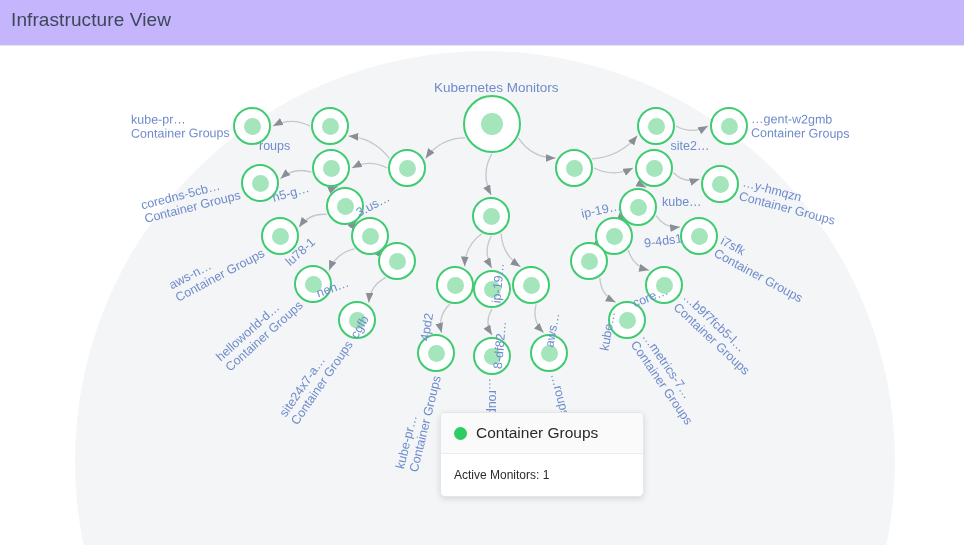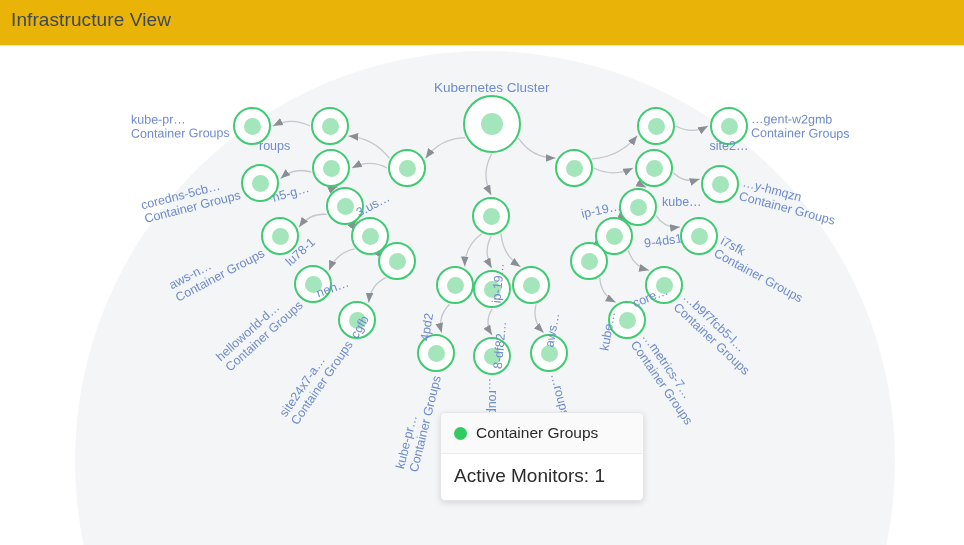--- a/index.html
+++ b/index.html
@@ -14,7 +14,7 @@
   
   .header{
     position:absolute;left:0;top:0;width:964px;height:45px;
-    background:#eab308;box-sizing:border-box;
+    background:#c4b5fd;box-sizing:border-box;
   }
   .header-title{
     position:absolute;left:11px;top:9px;

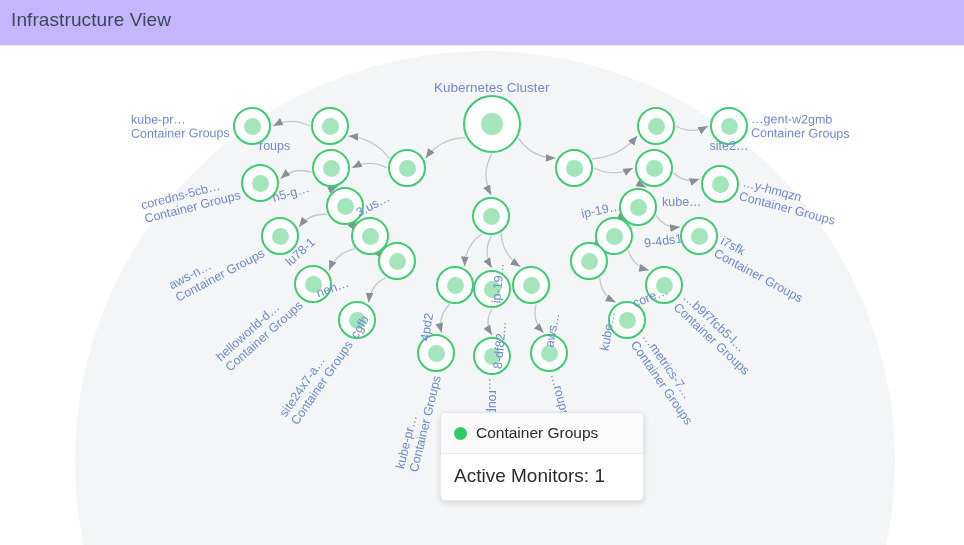--- a/index.html
+++ b/index.html
@@ -220,7 +220,7 @@
         </div>
       </div>
     <div id="label-layer">
-        <div class="root-lbl" style="left: 434px; top: 34px;">Kubernetes Cluster</div>
+        <div class="root-lbl" style="left: 434px; top: 34px;">Kubernetes Monitors</div>
         <div class="lbl" style="left: 131.001px; top: 66.6833px; transform-origin: 100% 50%; transform: rotate(-0.48deg);"><span>kube-pr…</span><br><span class="l2">Container Groups</span></div>
         <div class="lbl" style="left: 139.679px; top: 128.922px; transform-origin: 100% 50%; transform: rotate(-14.27deg);"><span>coredns-5cb…</span><br><span class="l2">Container Groups</span></div>
         <div class="lbl" style="left: 161.548px; top: 186.777px; transform-origin: 100% 50%; transform: rotate(-27.85deg);"><span>aws-n…</span><br><span class="l2">Container Groups</span></div>

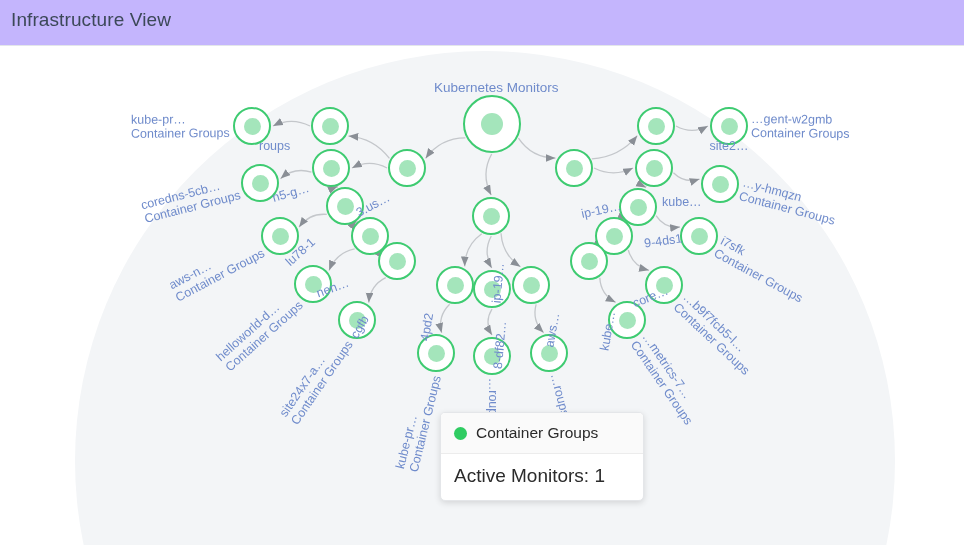--- a/index.html
+++ b/index.html
@@ -244,7 +244,7 @@
         <div class="elbl" style="left: 355px; top: 152px; transform-origin: 50% 50%; transform: rotate(-28deg);">3.us…</div>
         <div class="elbl" style="left: 315.5px; top: 235px; transform-origin: 50% 50%; transform: rotate(-20deg);">nen…</div>
         <div class="elbl" style="left: 348px; top: 274px; transform-origin: 50% 50%; transform: rotate(-60deg);">cgfb</div>
-        <div class="elbl" style="left: 670.5px; top: 93px; transform-origin: 50% 50%; transform: rotate(0deg); margin-left: 39px;">site2…</div>
+        <div class="elbl" style="left: 670.5px; top: 93px; transform-origin: 50% 50%; transform: rotate(0deg);">site2…</div>
         <div class="elbl" style="left: 581px; top: 157px; transform-origin: 50% 50%; transform: rotate(-12deg);">ip-19…</div>
         <div class="elbl" style="left: 662px; top: 149px; transform-origin: 50% 50%; transform: rotate(0deg);">kube…</div>
         <div class="elbl" style="left: 644px; top: 188px; transform-origin: 50% 50%; transform: rotate(-8deg);">9-4ds1</div>

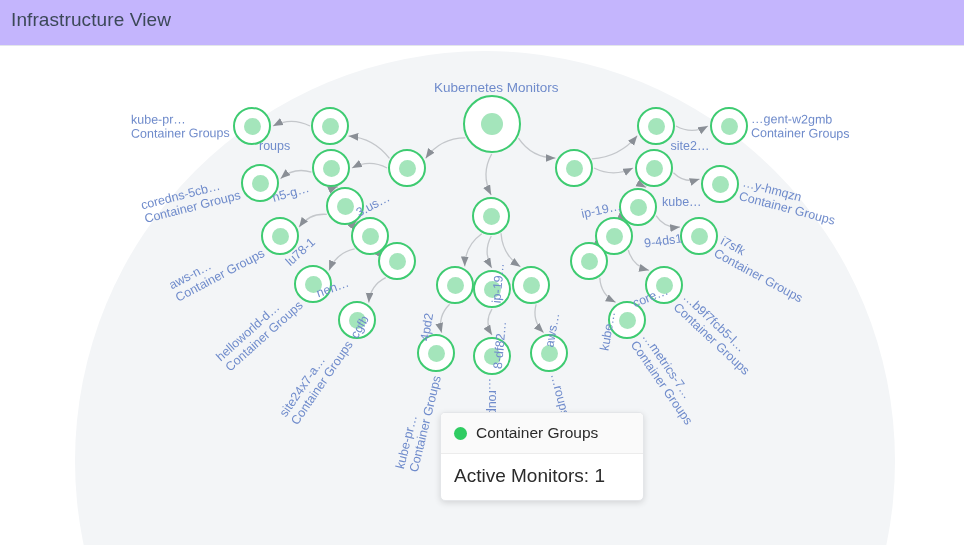--- a/index.html
+++ b/index.html
@@ -75,7 +75,7 @@
   .tt-title{font-size:15.5px;color:#2b2b2b;white-space:nowrap;}
   .tt-rule{height:1px;background:#ececec;}
   .tt-body{padding:11px 14px 13px 13px;}
-  .tt-metric{font-size:19px;color:#2b2b2b;white-space:nowrap;}
+  .tt-metric{font-size:12px;color:#2b2b2b;white-space:nowrap;}
 </style>
 </head>
 <body>

